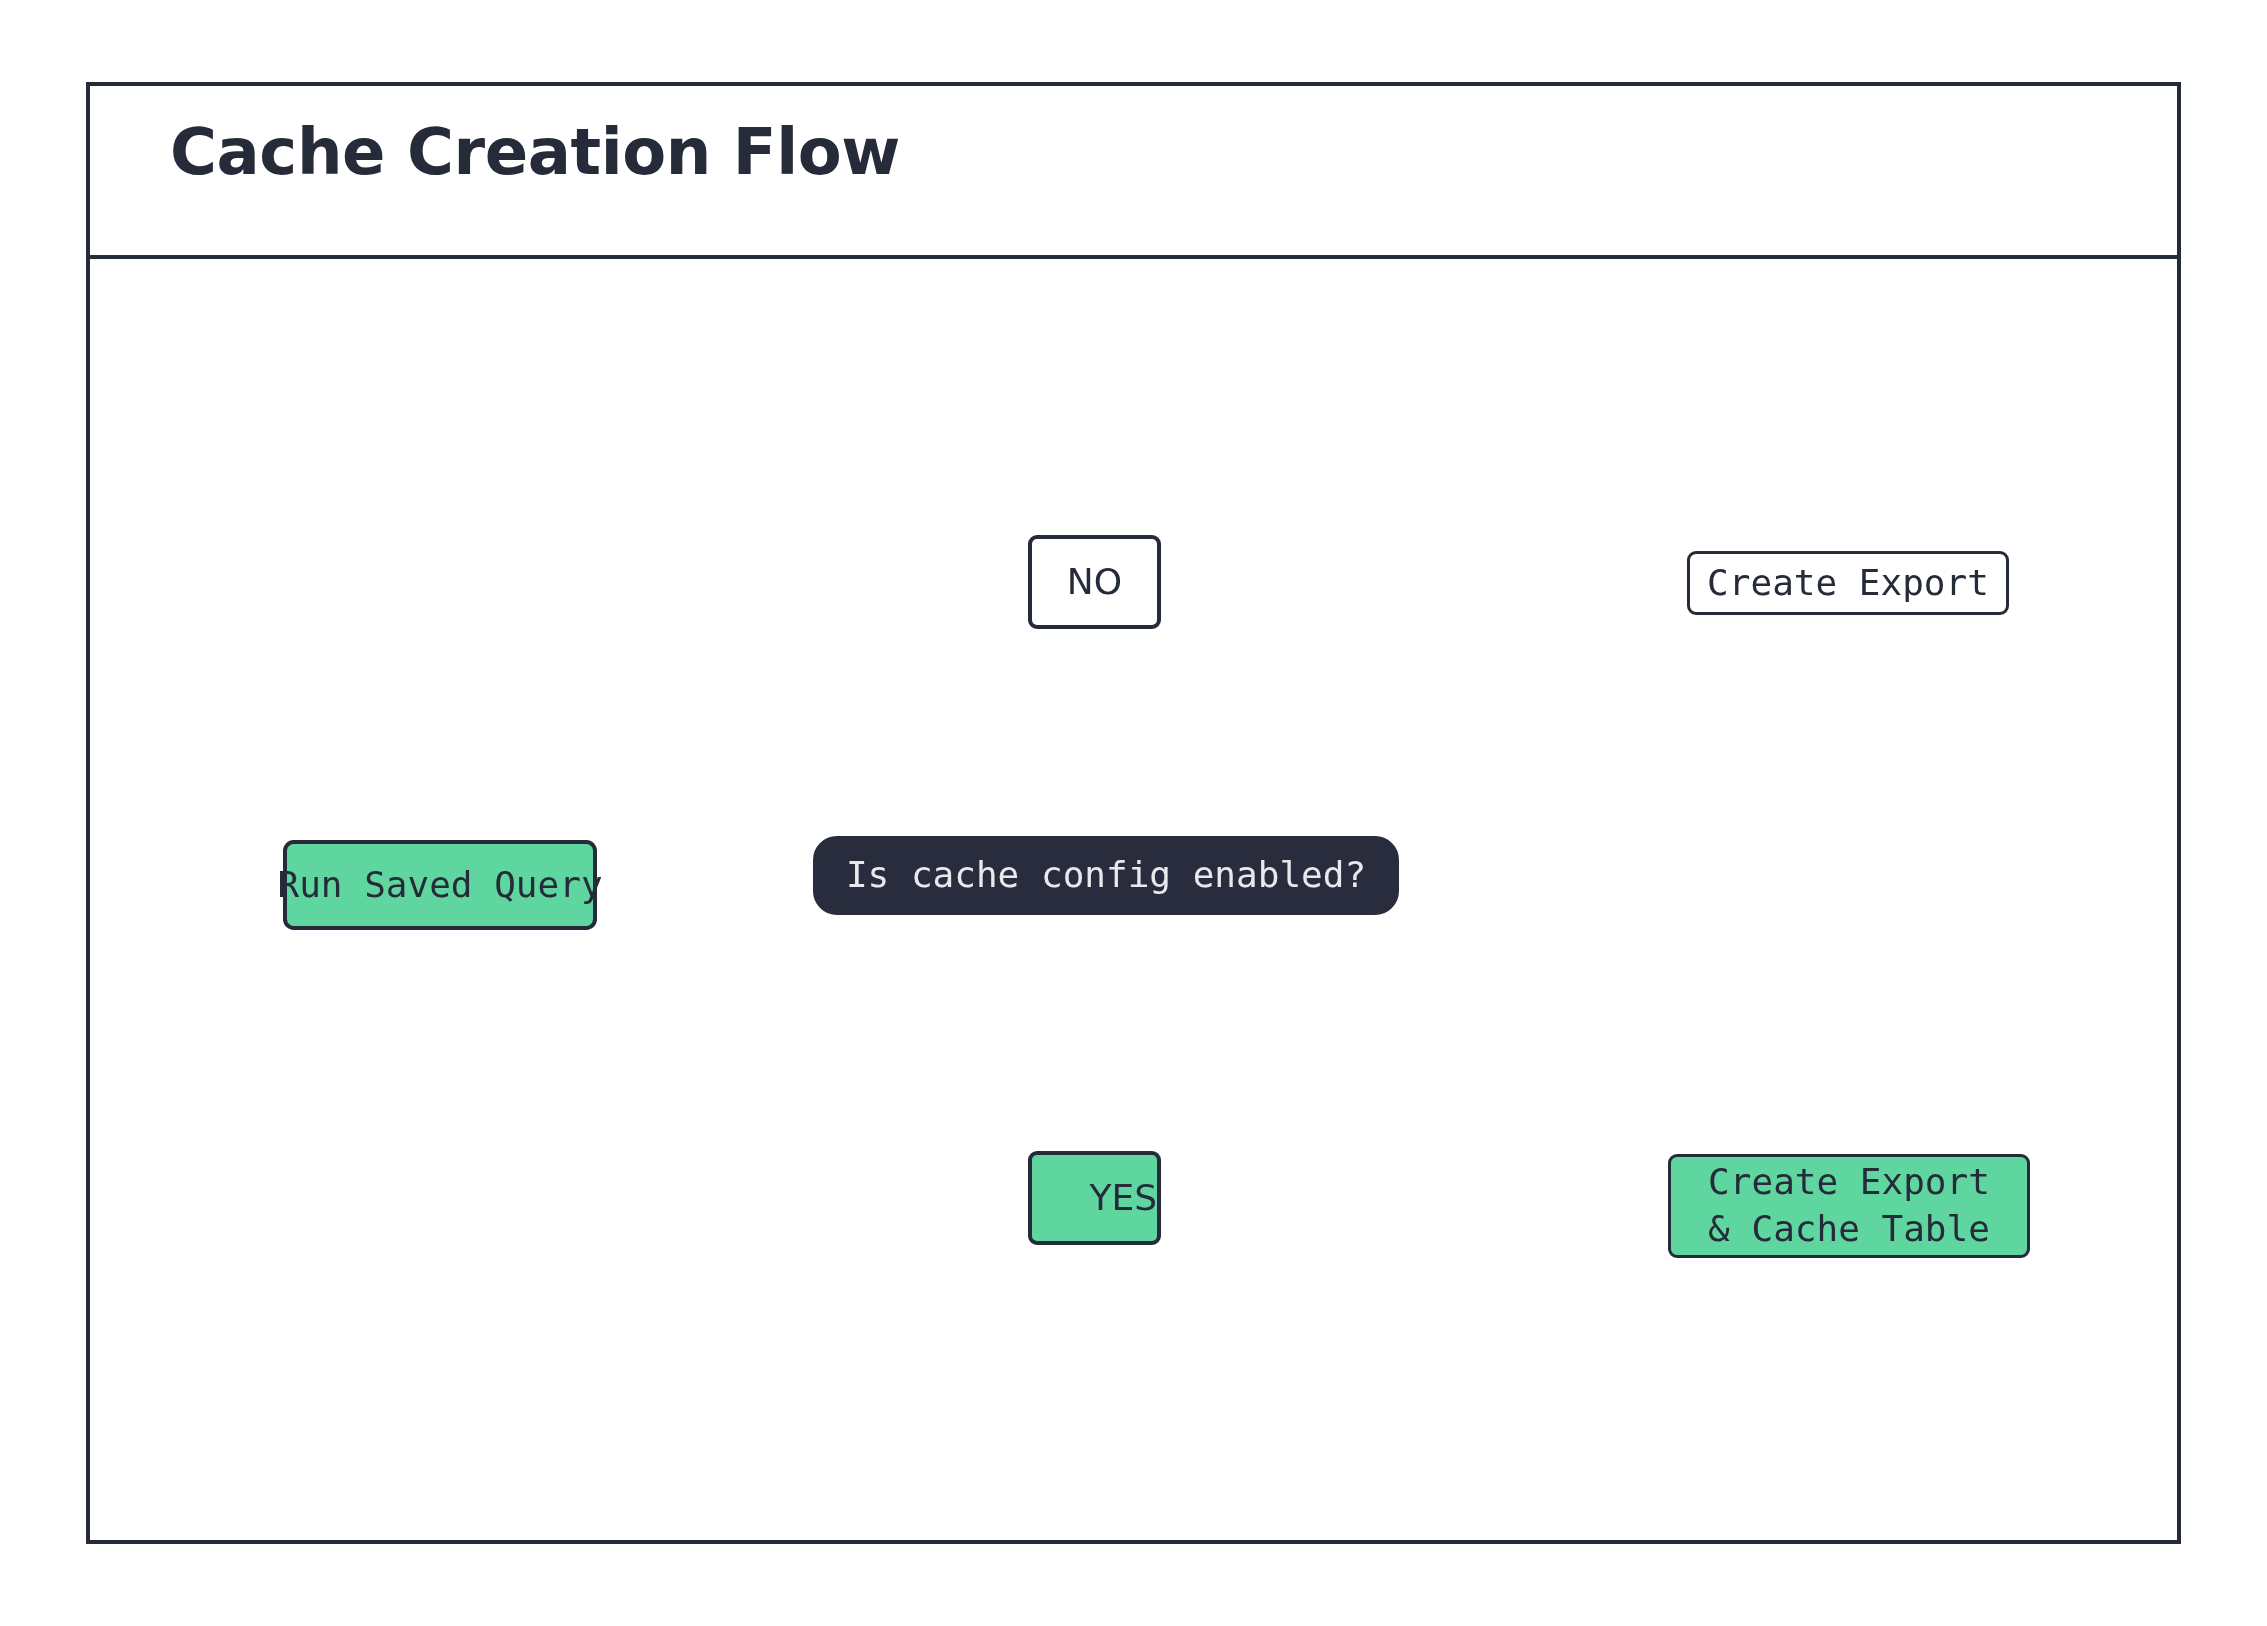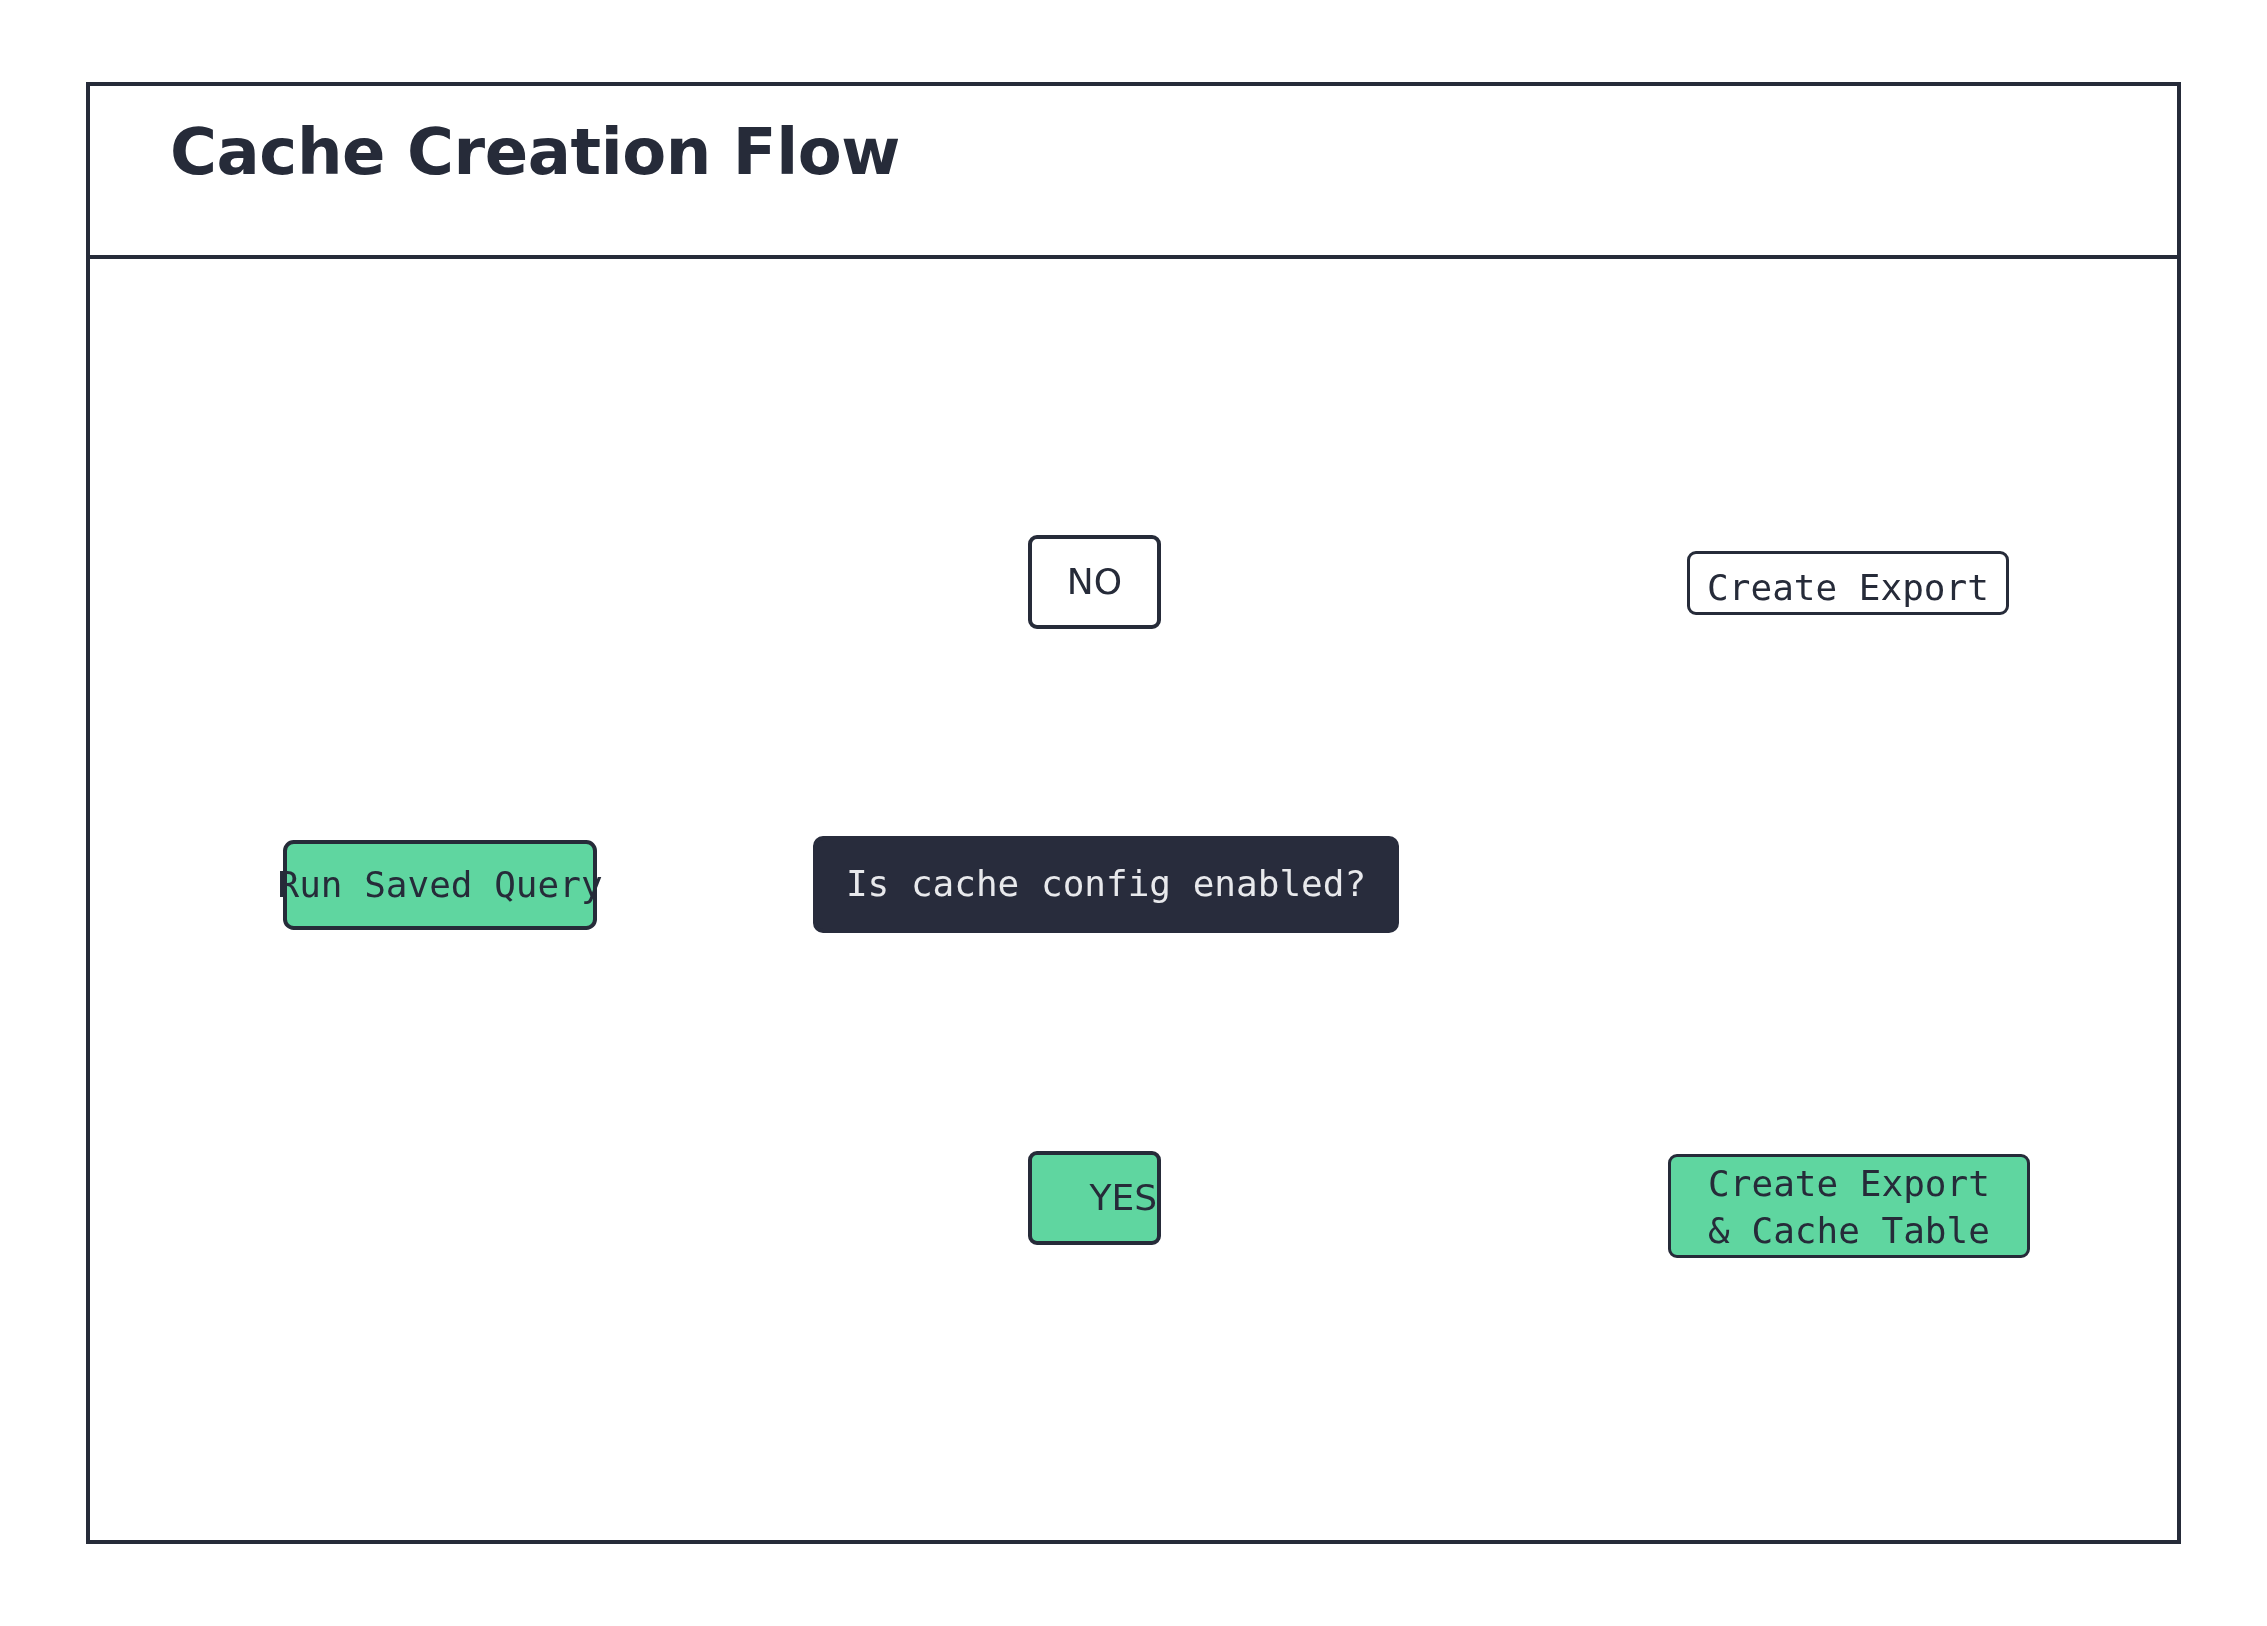--- a/index.html
+++ b/index.html
@@ -61,7 +61,7 @@
   
   .cyl-label{
     position:absolute;box-sizing:border-box;
-    display:flex;align-items:flex-end;justify-content:center;
+    display:flex;align-items:center;justify-content:center;
     border:3.6px solid #262b39;border-radius:9px;text-align:center;
   }
   .cyl-label .lbl{

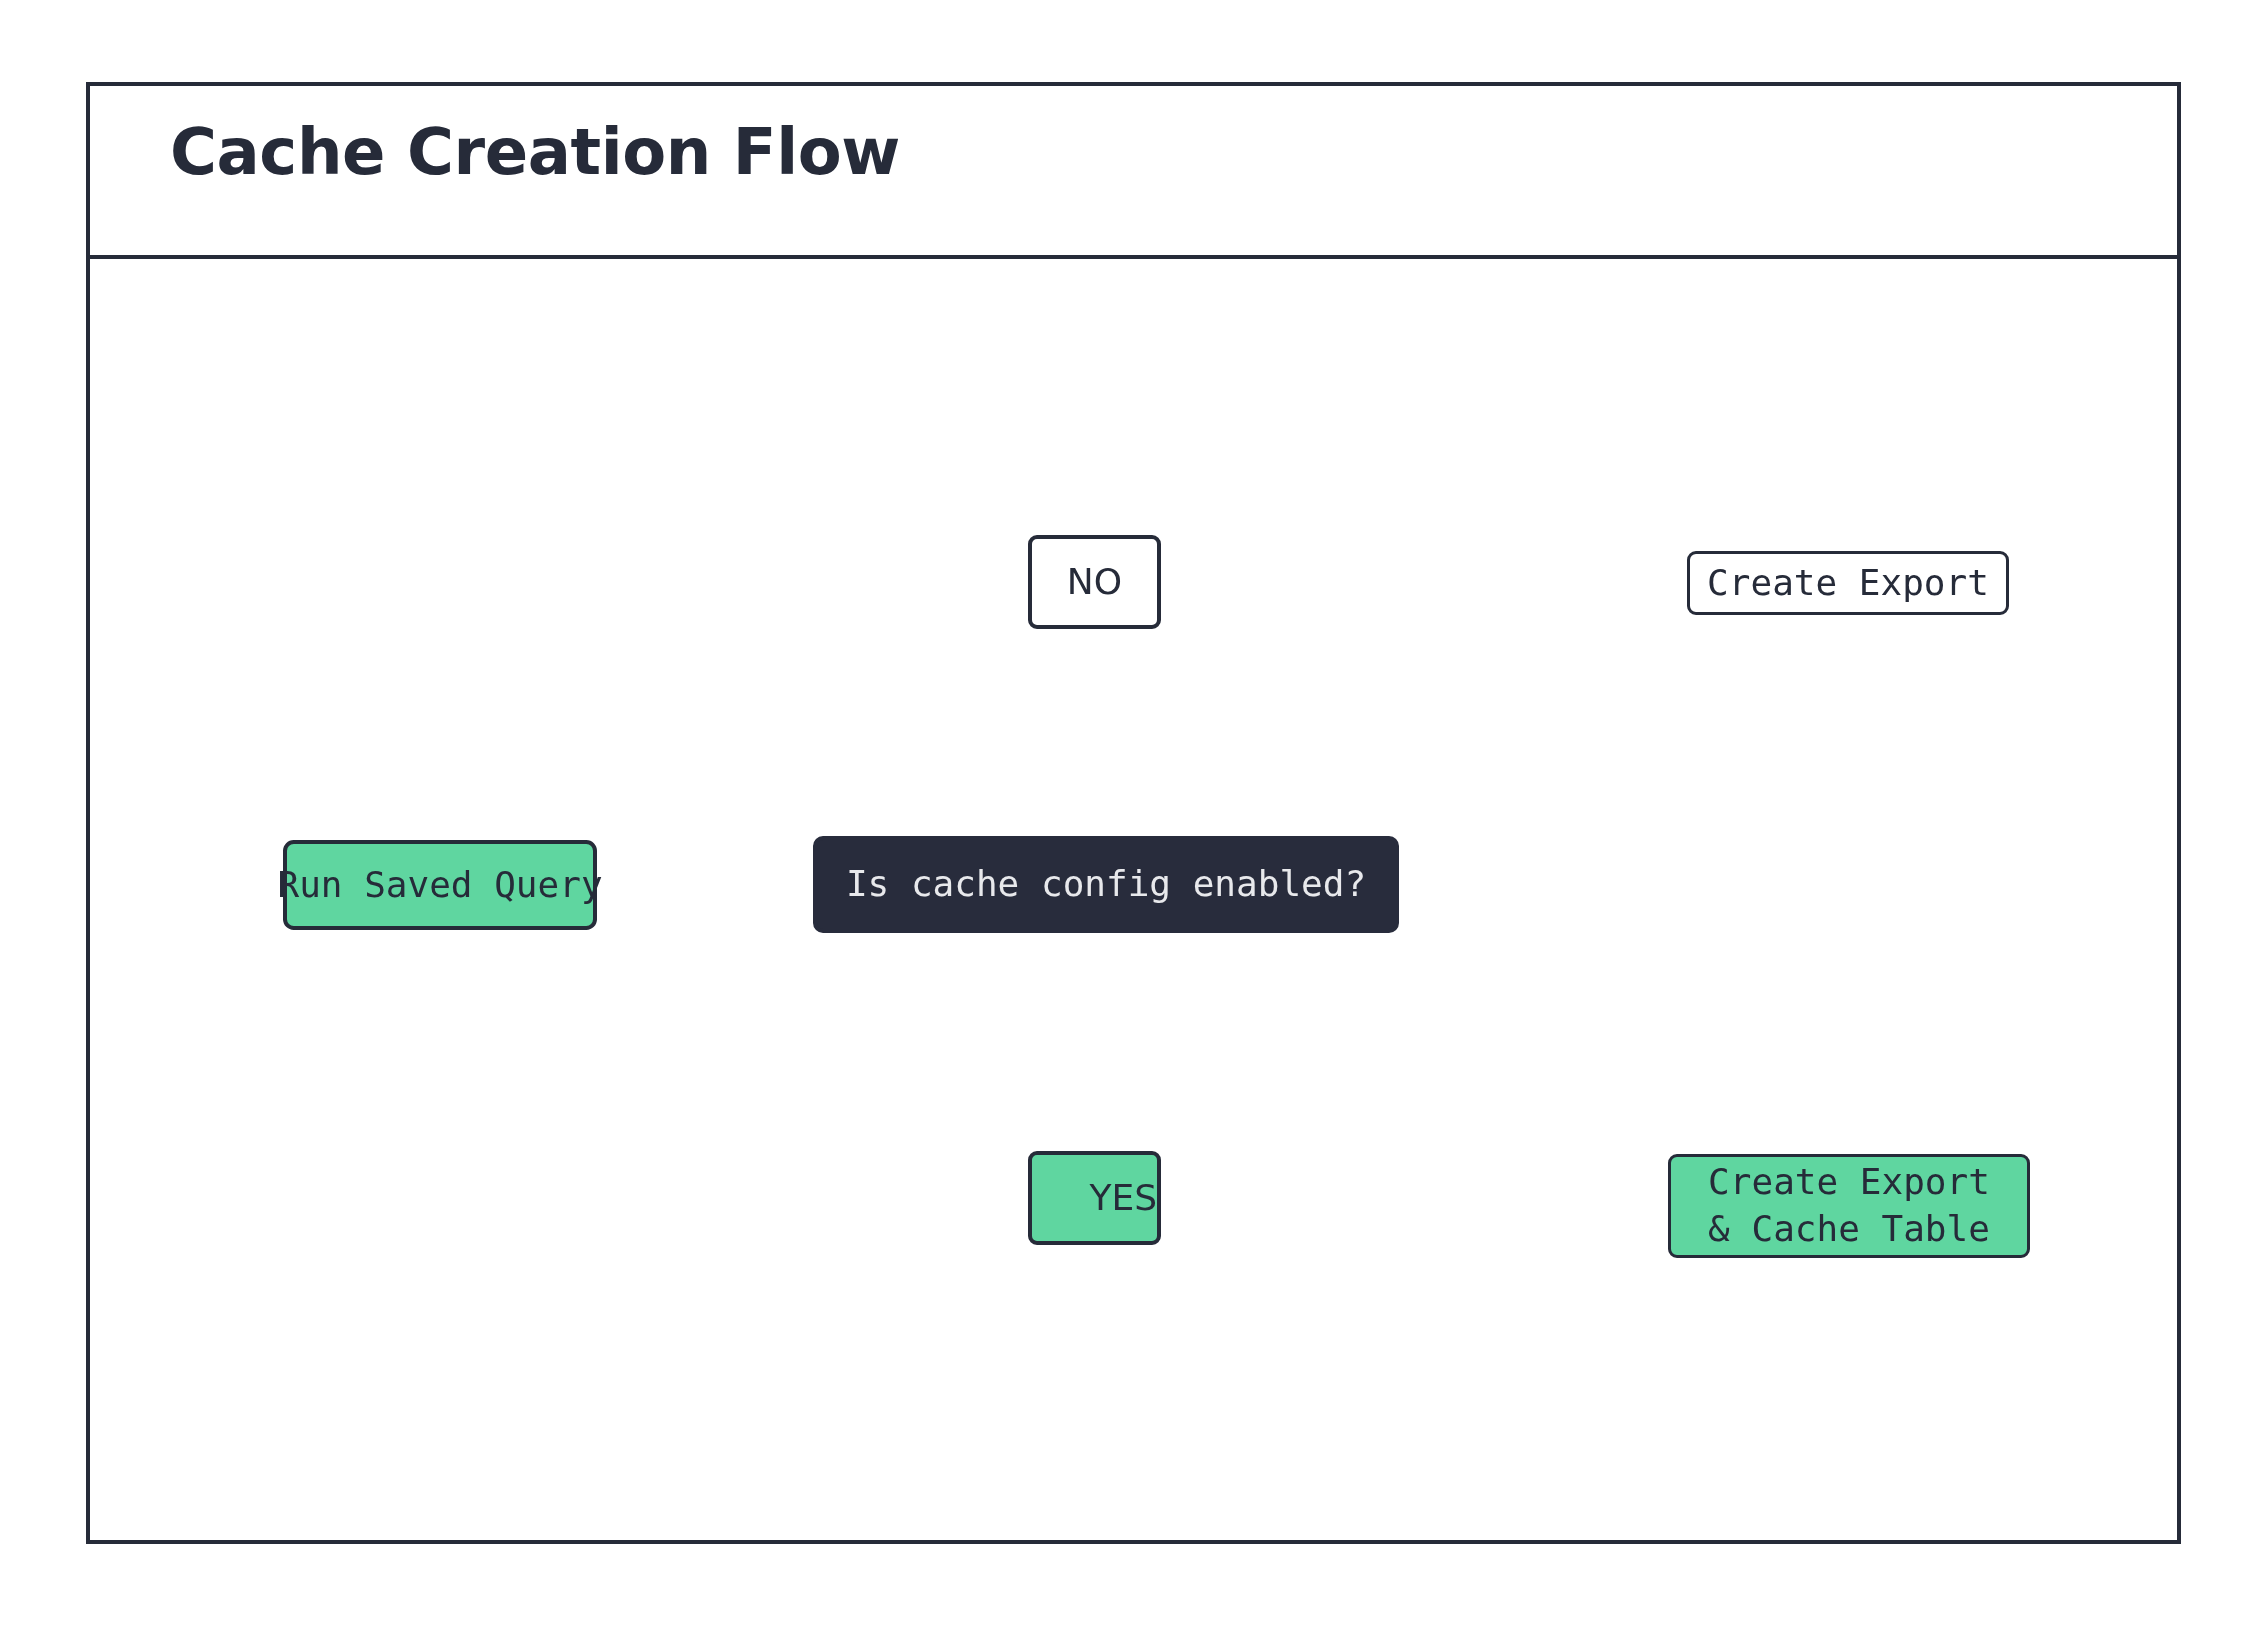--- a/index.html
+++ b/index.html
@@ -43,8 +43,8 @@
   .node-start .lbl{color:#262b39;}
 
   .node-decision{
-    left:813px;top:836px;width:586px;height:97px;
-    background:#282c3c;border-color:#282c3c;border-radius:10px;
+    left:813px;top:836px;width:586px;height:79px;
+    background:#282c3c;border-color:#282c3c;border-radius:24px;
   }
   .node-decision .lbl{color:#e8e9ec;}
 

